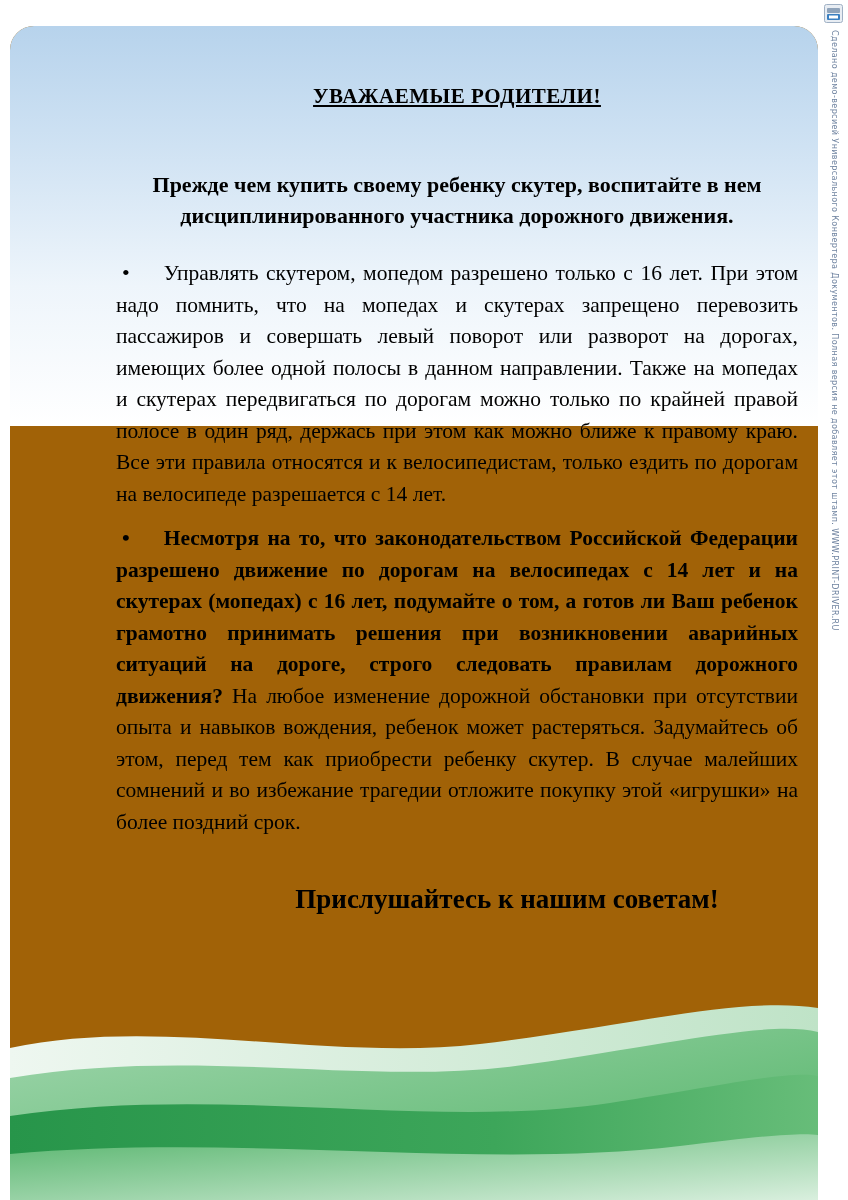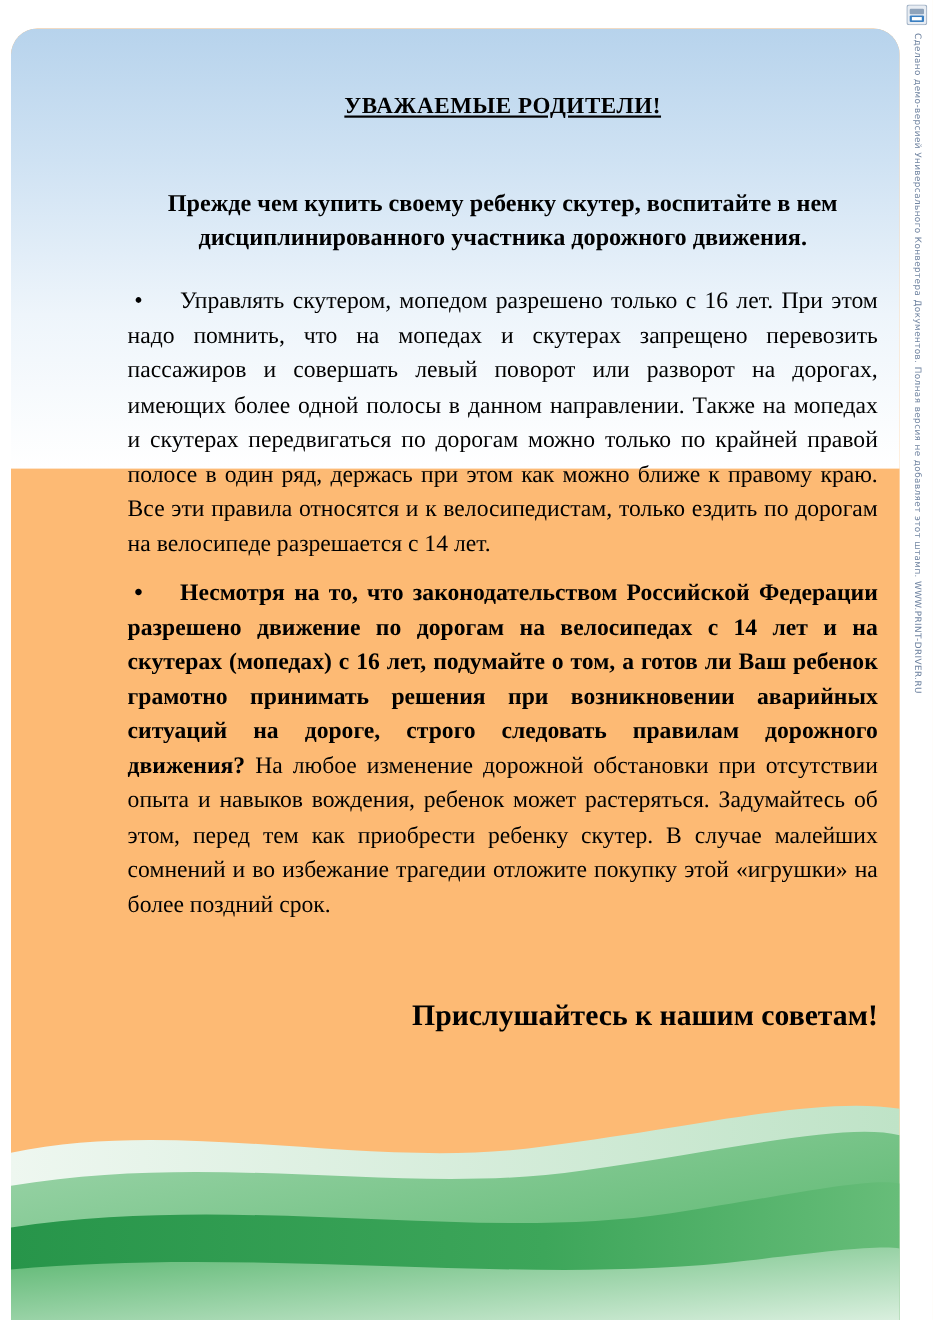--- a/index.html
+++ b/index.html
@@ -22,7 +22,7 @@
     left: 10px; top: 26px; right: 30px; bottom: 0;
     border-radius: 24px 24px 0 0;
     overflow: hidden;
-    background: #fdba74;
+    background: #a16207;
   }
   .top-sky {
     position: absolute;

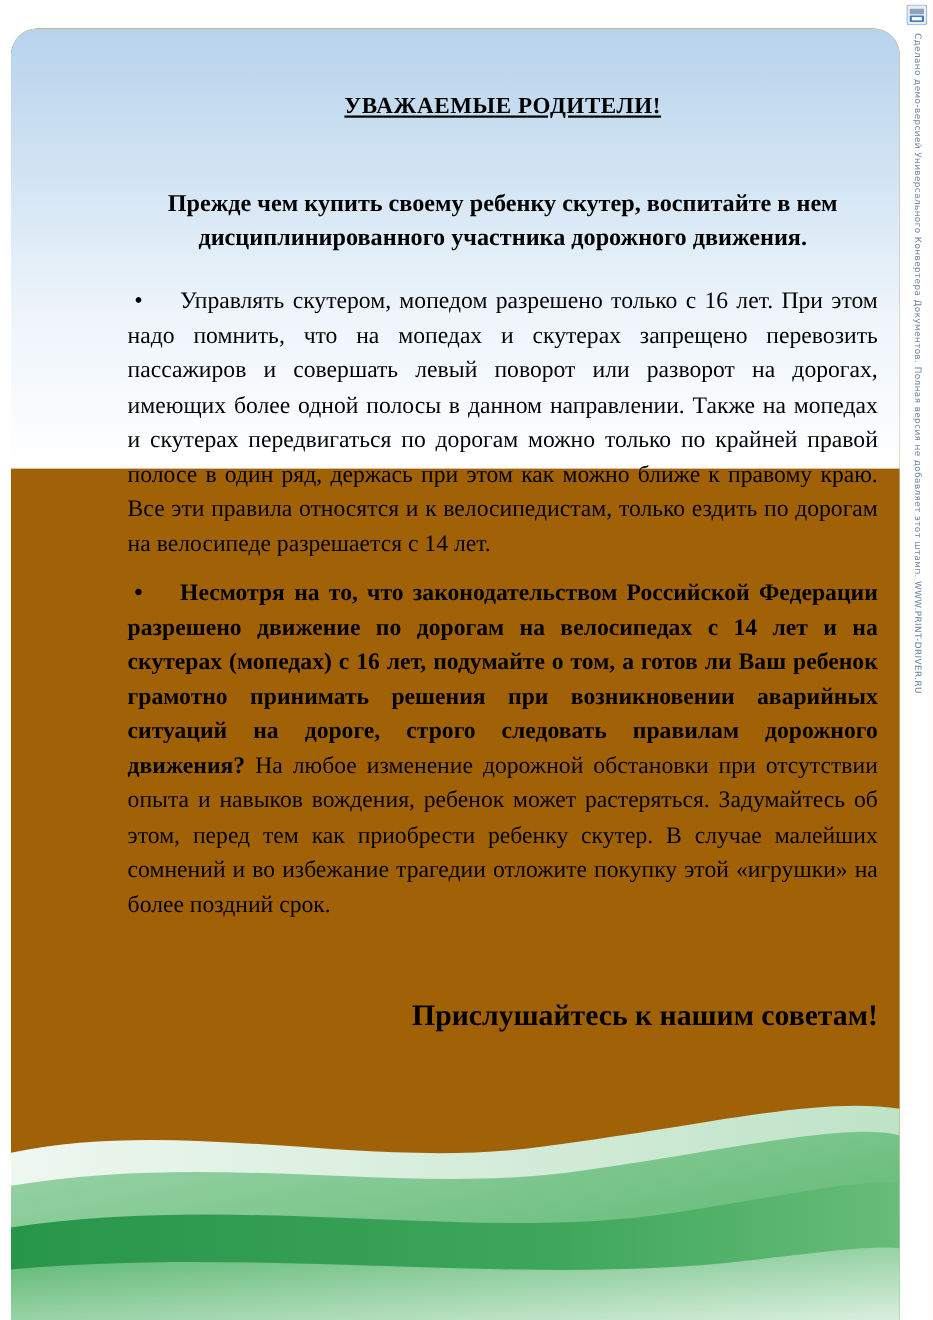--- a/index.html
+++ b/index.html
@@ -78,8 +78,8 @@
   }
   .bold-lead { font-weight: bold; }
   .doc-closing {
-    margin: 70px 0 0 100px;
-    text-align: right;
+    margin: 46px 0 0 100px;
+    text-align: center;
     font-size: 27px;
     font-weight: bold;
   }

